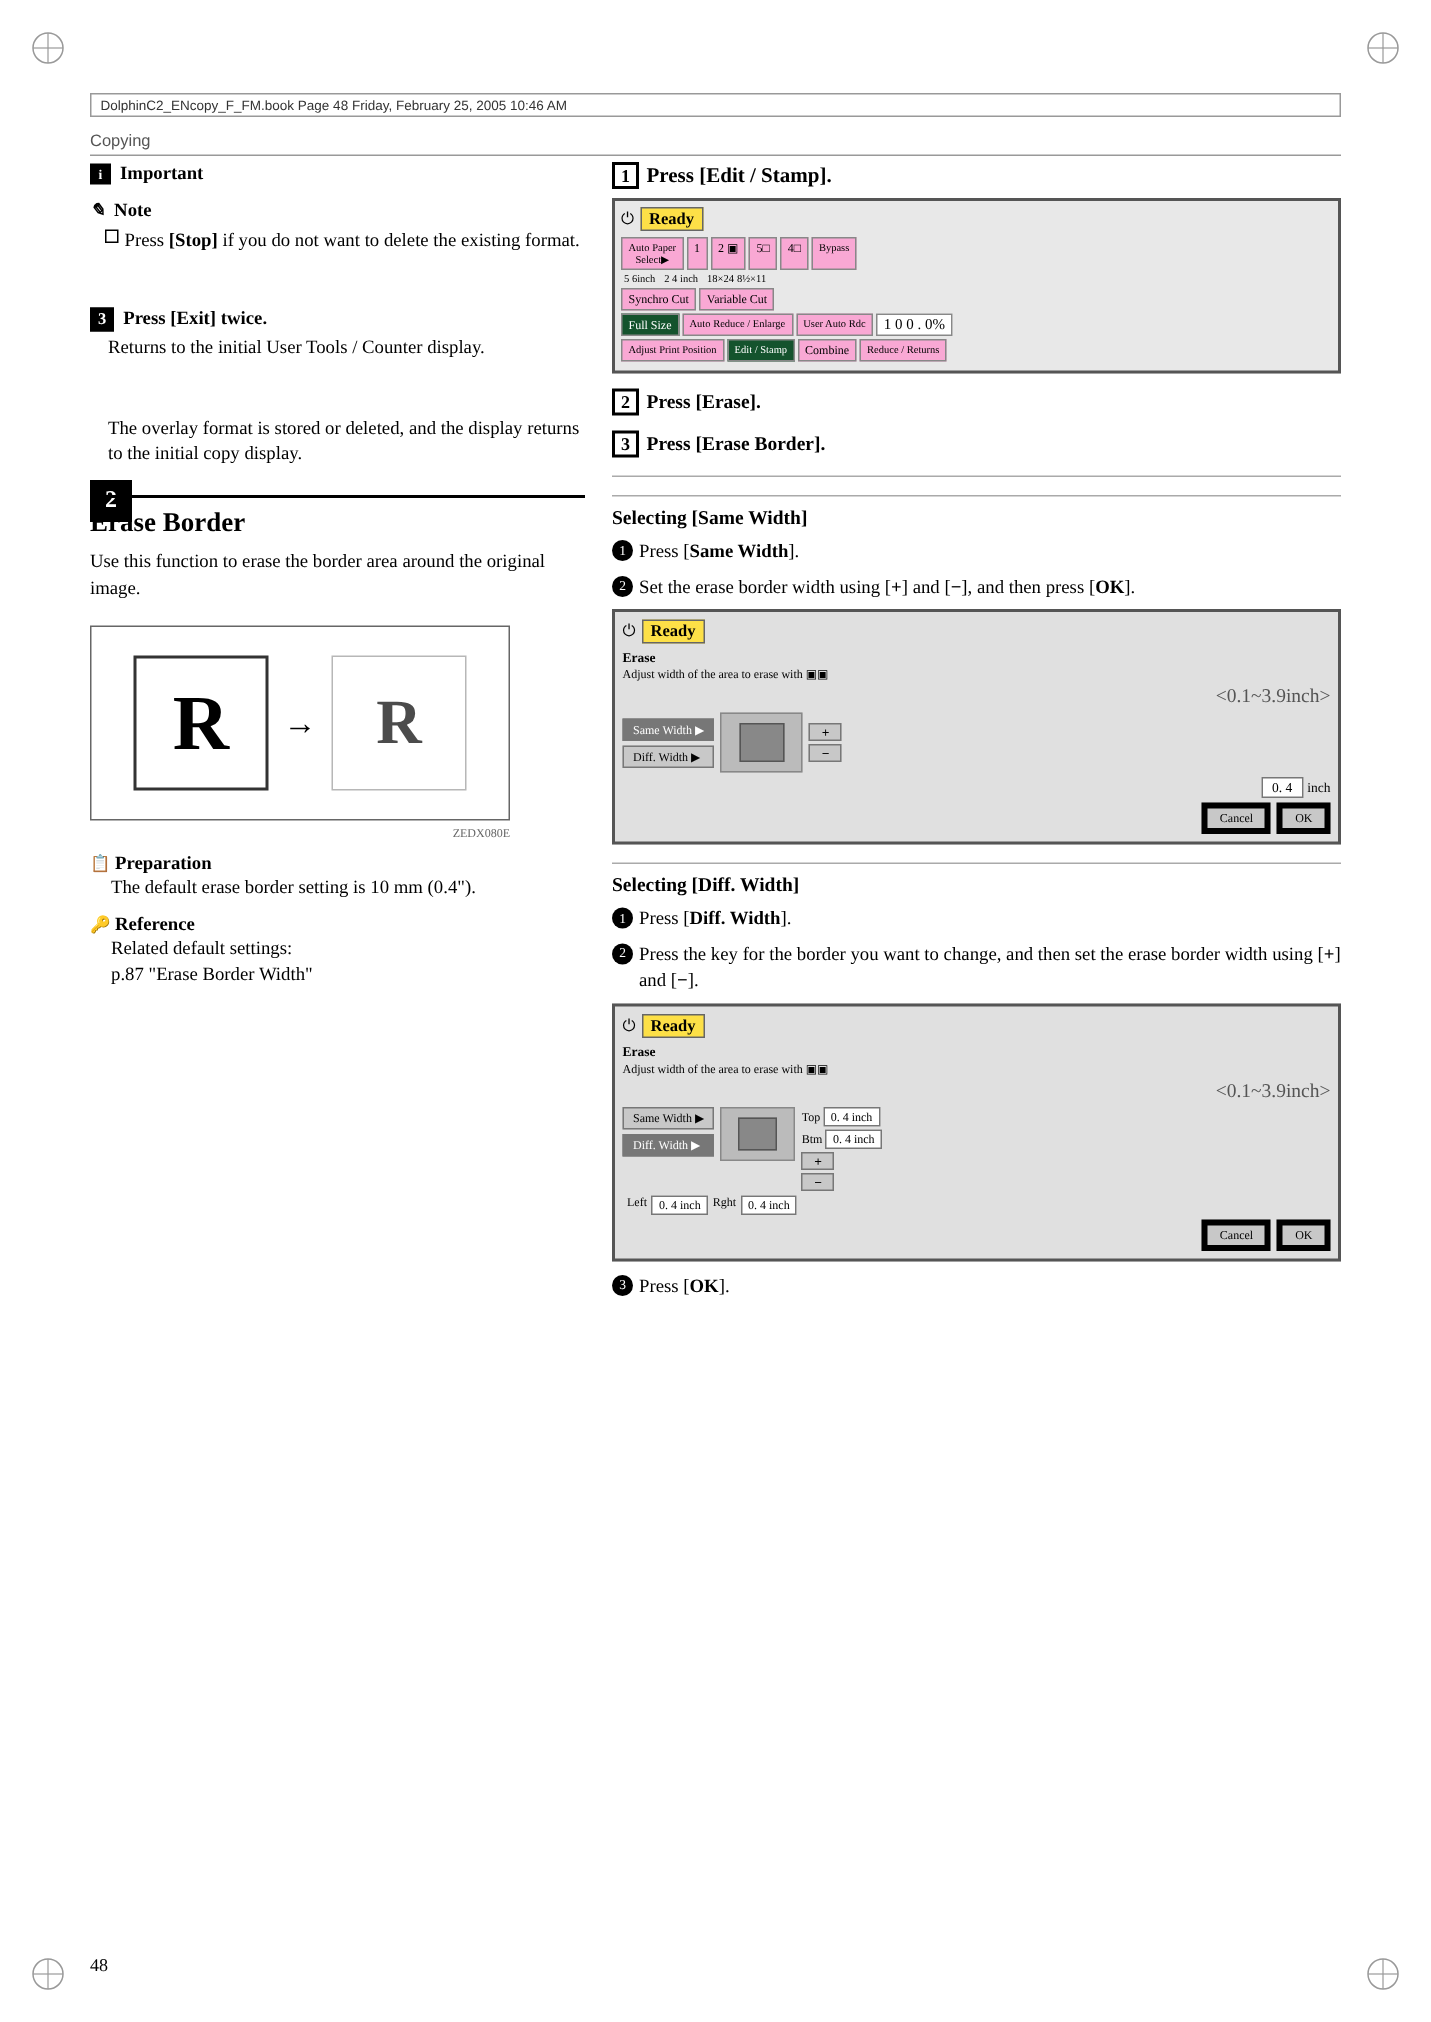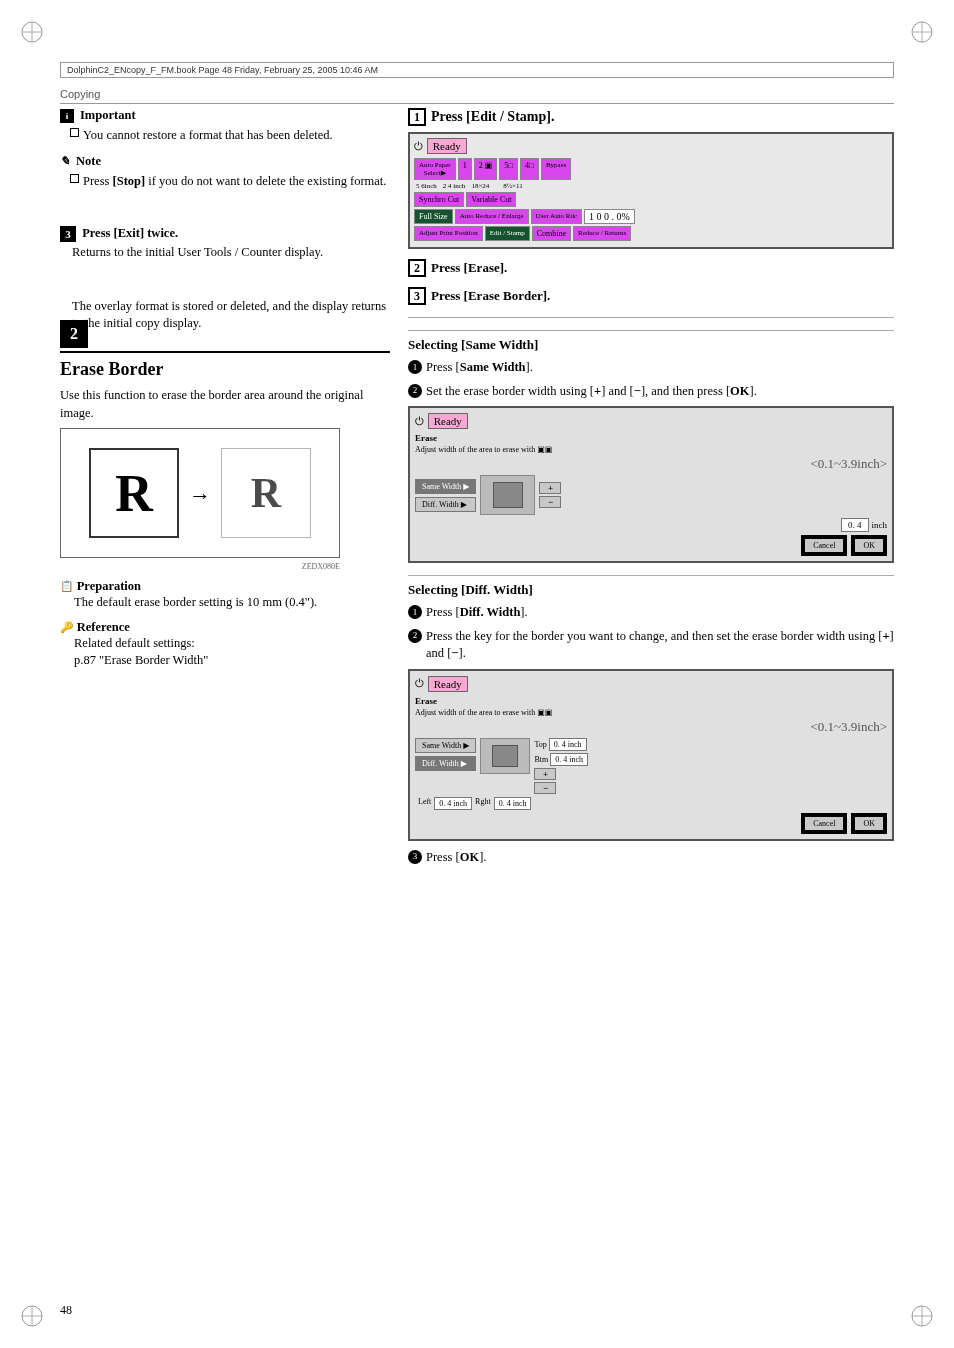--- a/index.html
+++ b/index.html
@@ -543,12 +543,6 @@
         <span class="icon-important">i</span>
         <span>Important</span>
       </div>
-      <div class="block-content">
-        <p>
-            <span class="checkbox"></span>
-            <span>You cannot restore a format that has been deleted.</span>
-          </p>
-      </div>
     </div>
 
     <div class="block-important">

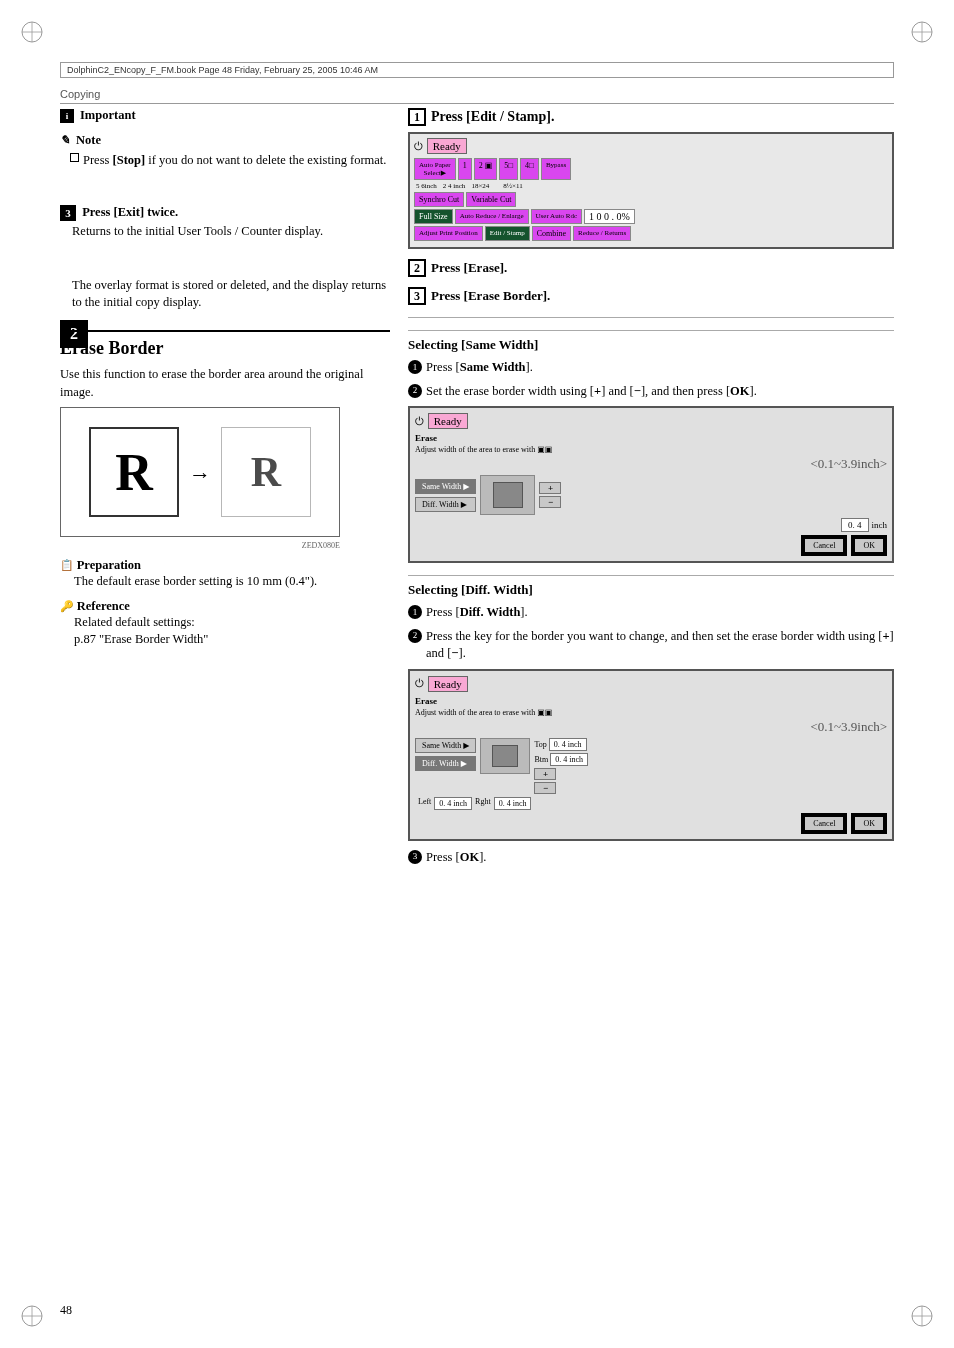--- a/index.html
+++ b/index.html
@@ -298,10 +298,10 @@
     }
     .screen-ready {
       font-size: 11px;
-      font-weight: normal;
+      font-weight: bold;
       border: 1px solid #666;
       padding: 1px 5px;
-      background: #f9a8d4;
+      background: #fde047;
     }
     .screen-row {
       display: flex;

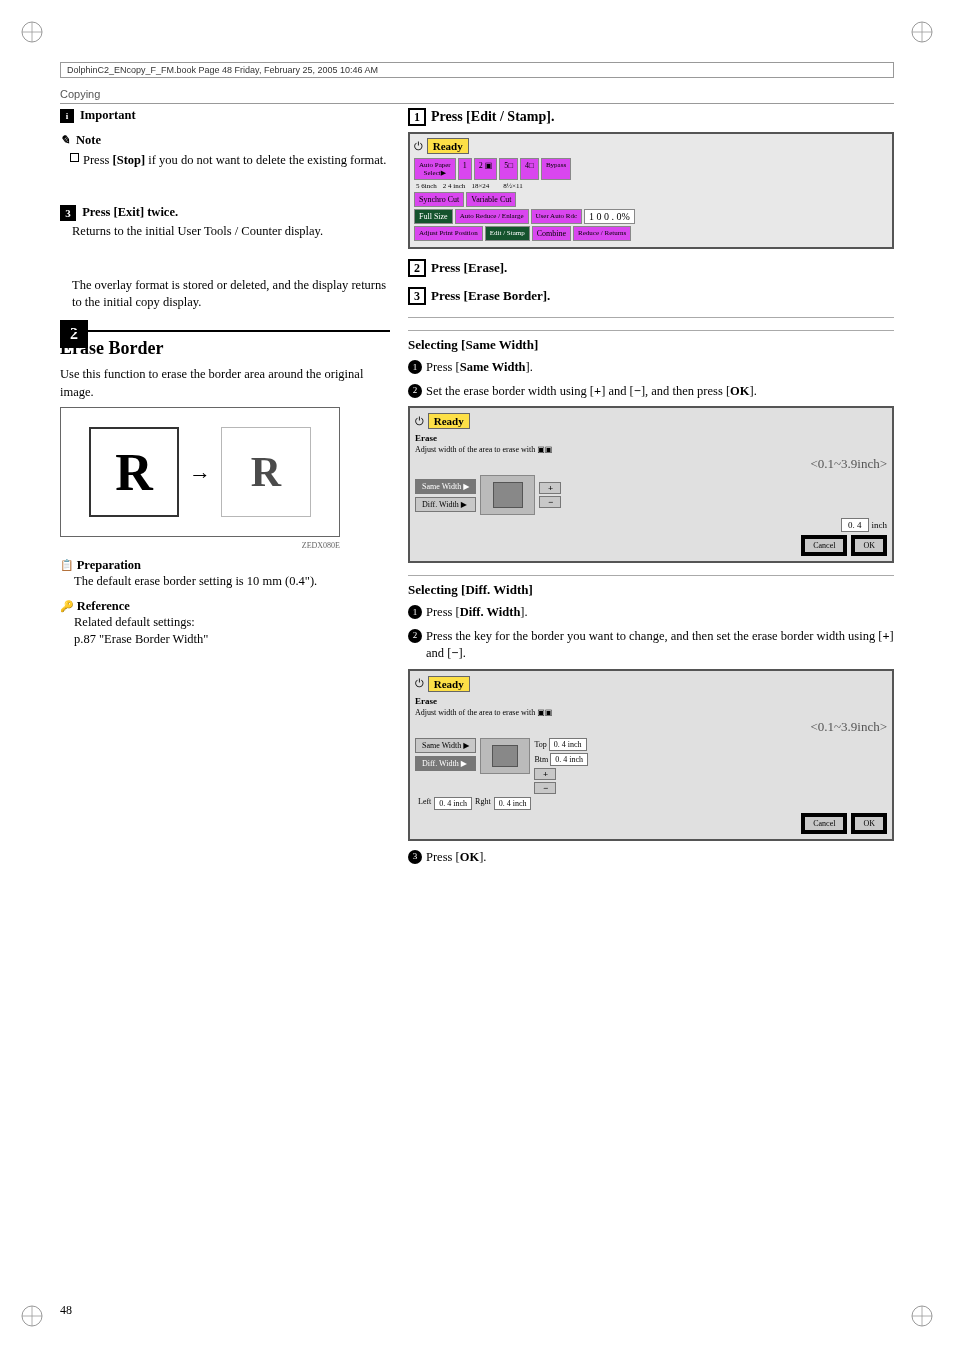--- a/index.html
+++ b/index.html
@@ -310,7 +310,7 @@
     }
     .screen-btn {
       border: 1px solid #888;
-      background: #d946ef;
+      background: #f9a8d4;
       font-size: 8px;
       padding: 2px 4px;
       text-align: center;

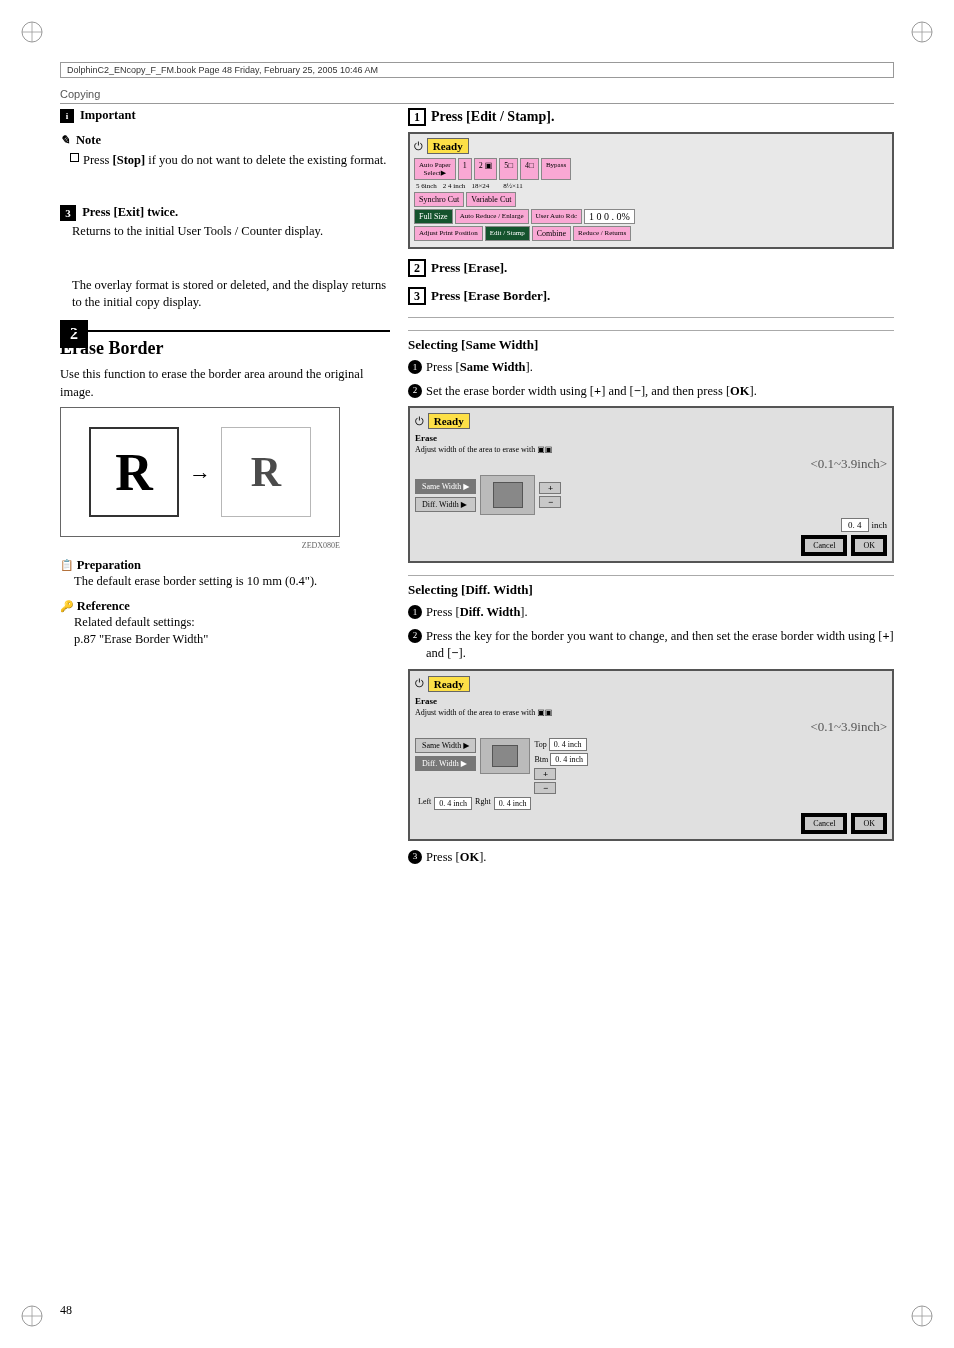--- a/index.html
+++ b/index.html
@@ -627,7 +627,7 @@
         <div class="screen-row" style="margin-bottom:2px; padding-left:2px;">
           <span style="font-size:7px; margin-right:4px;">5 6inch</span>
           <span style="font-size:7px; margin-right:4px;">2 4 inch</span>
-          <span style="font-size:7px; margin-right:12px;">18×24</span>
+          <span style="font-size:7px; margin-right:0;">18×24</span>
           <span style="font-size:7px;">8½×11</span>
         </div>
         <div class="screen-row">

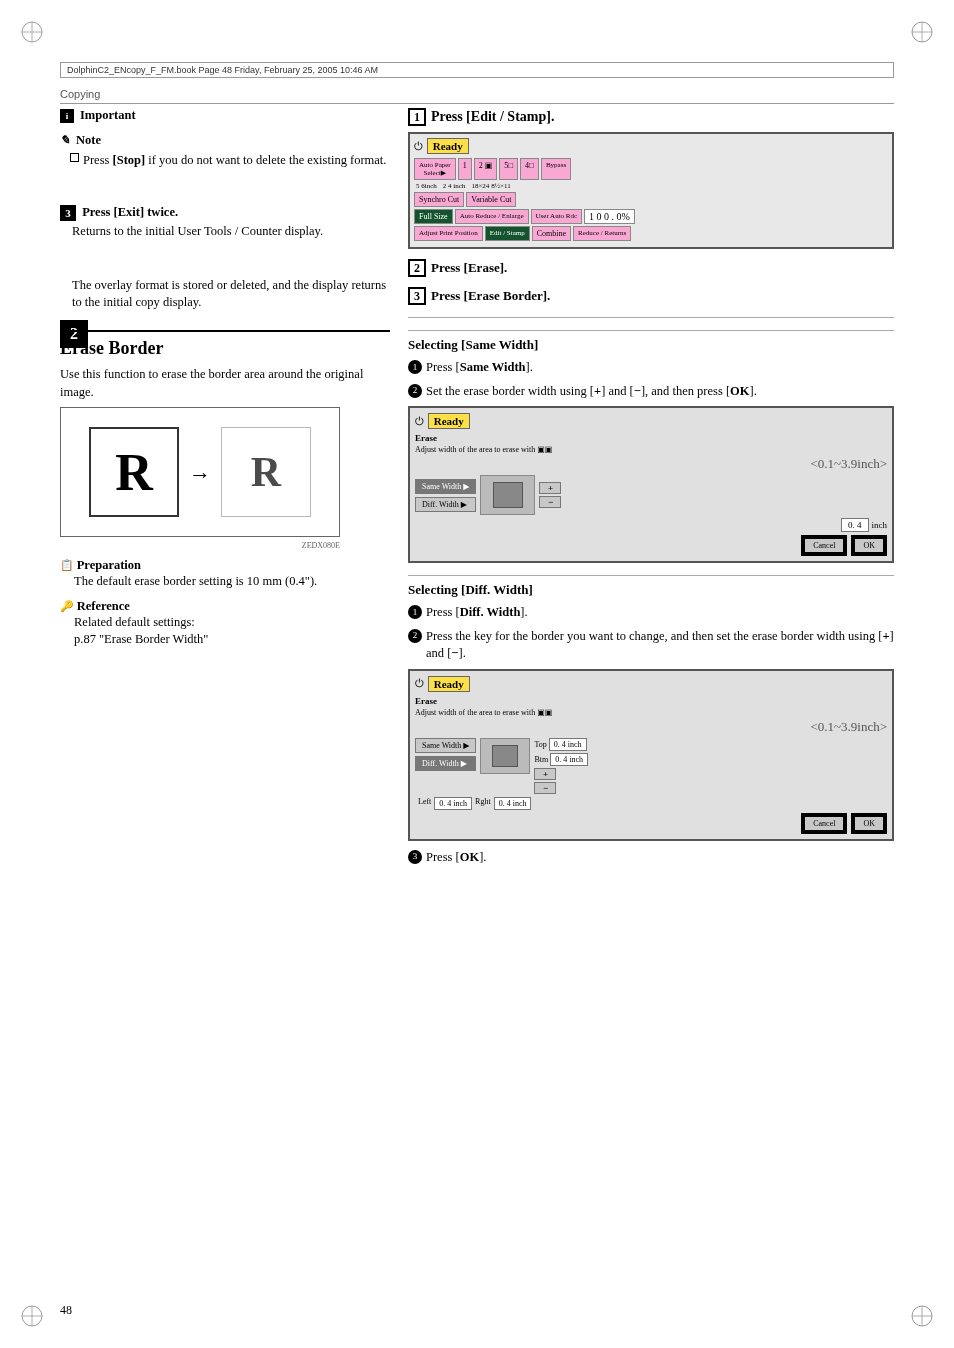--- a/index.html
+++ b/index.html
@@ -197,7 +197,7 @@
     .section-erase-body {
       font-size: 12.5px;
       line-height: 1.45;
-      margin-bottom: 6px;
+      margin-bottom: 16px;
       font-family: Liberation Serif, serif;
     }
 

